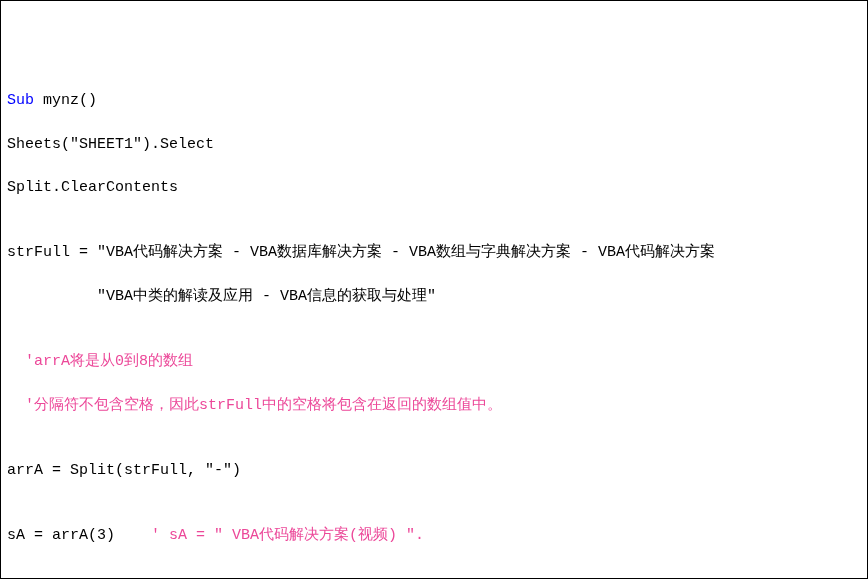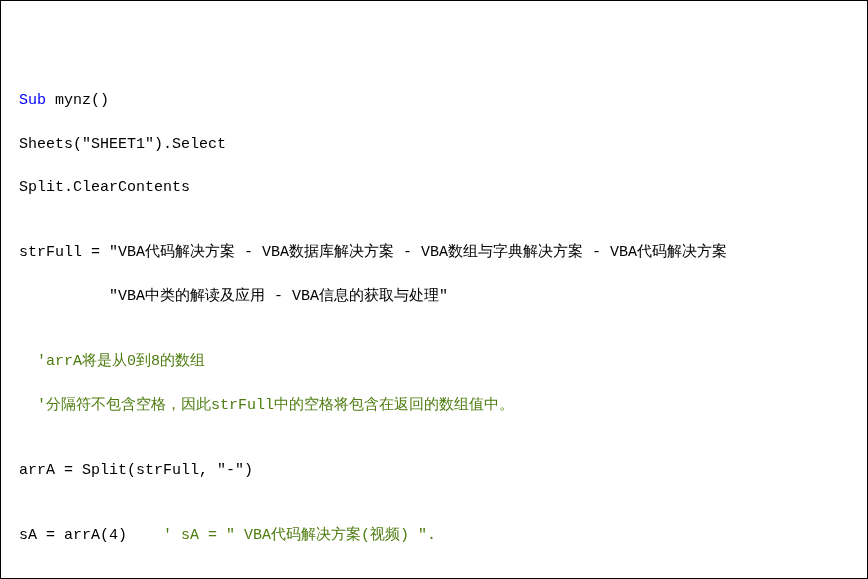--- a/index.html
+++ b/index.html
@@ -21,7 +21,6 @@
     }
     .code-line {
       display: block;
-      margin-left: 12px;
     }
     .kw { color: #0000ff; }
     .comment { color: #4d7c0f; }

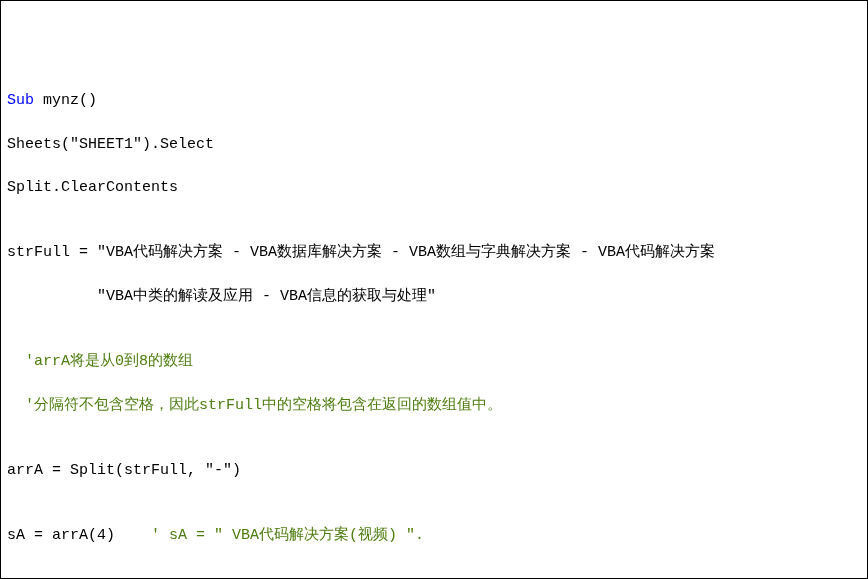--- a/index.html
+++ b/index.html
@@ -23,7 +23,7 @@
       display: block;
     }
     .kw { color: #0000ff; }
-    .comment { color: #4d7c0f; }
+    .comment { color: #ec4899; }
     .plain { color: #000000; }
   </style>
 </head>

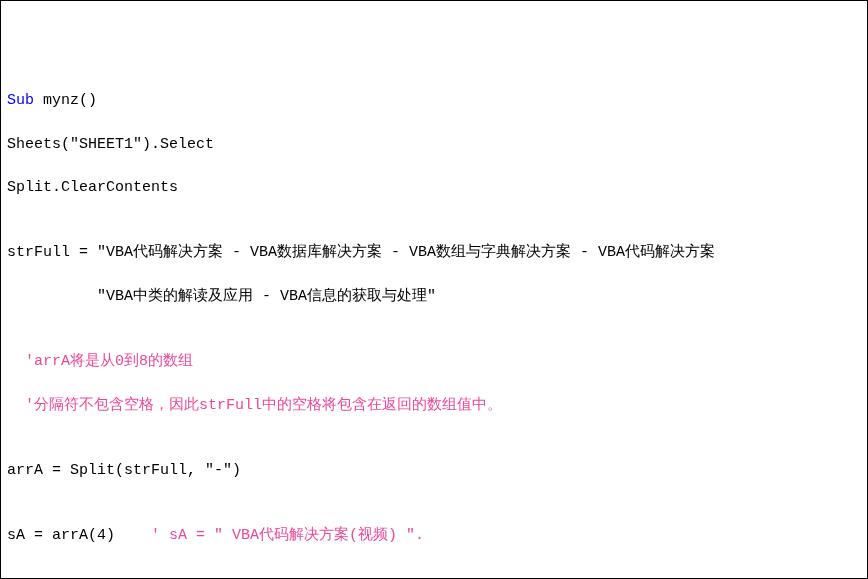--- a/index.html
+++ b/index.html
@@ -43,7 +43,7 @@
 <span class="code-line plain"></span>
 <span class="code-line plain">arrA = Split(strFull, "-")</span>
 <span class="code-line plain"></span>
-<span class="code-line"><span class="plain">sA = arrA(4)   </span><span class="comment"> ' sA = " VBA代码解决方案(视频) ".</span></span>
+<span class="code-line"><span class="plain">sA = arrA(3)   </span><span class="comment"> ' sA = " VBA代码解决方案(视频) ".</span></span>
 <span class="code-line plain"></span>
 
 <span class="code-line plain"></span>

